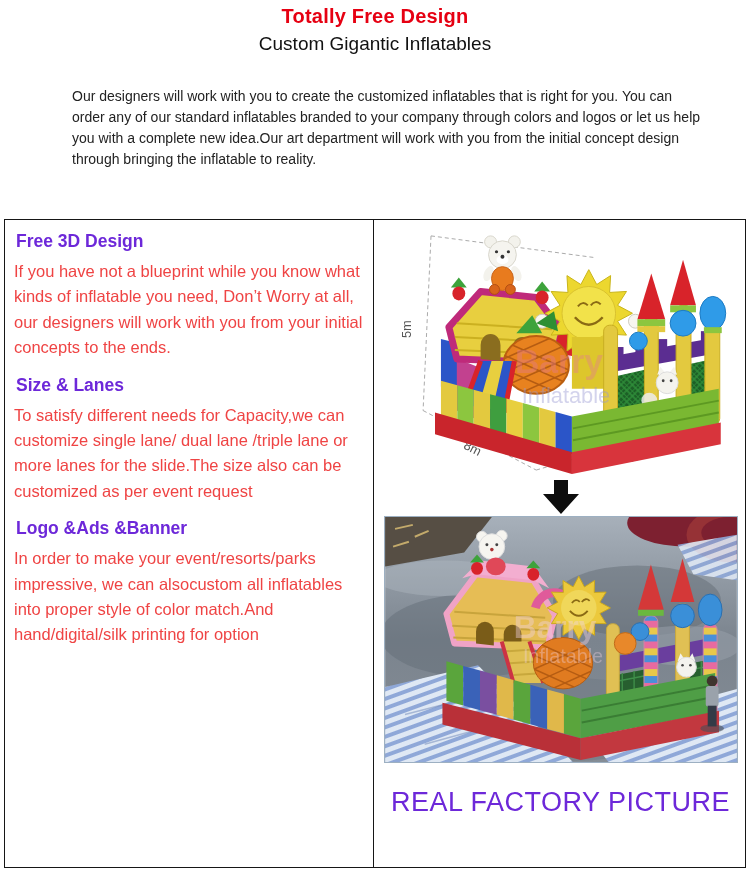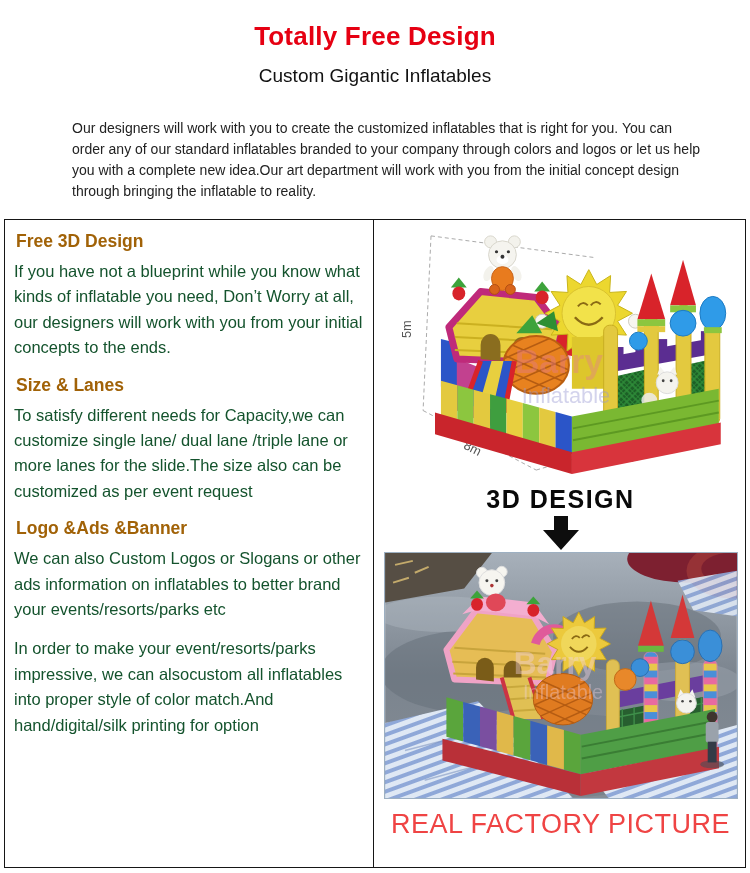--- a/index.html
+++ b/index.html
@@ -8,7 +8,7 @@
     position:relative; width:750px; height:873px; background:#fff;
     font-family:"Liberation Sans","DejaVu Sans",sans-serif; color:#1c1c1c; overflow:hidden;
   }
-  .page-title { text-align:center; font-size:26px; font-weight:bold; padding-top:21px; letter-spacing:.2px; }
+  .page-title { text-align:center; font-size:20px; font-weight:bold; padding-top:5px; letter-spacing:.2px; }
   .page-subtitle { text-align:center; font-size:19px; margin-top:13px; color:#111; }
   .intro { width:634px; margin:31px 0 0 72px; font-size:14px; line-height:1.49; color:#222; }
 

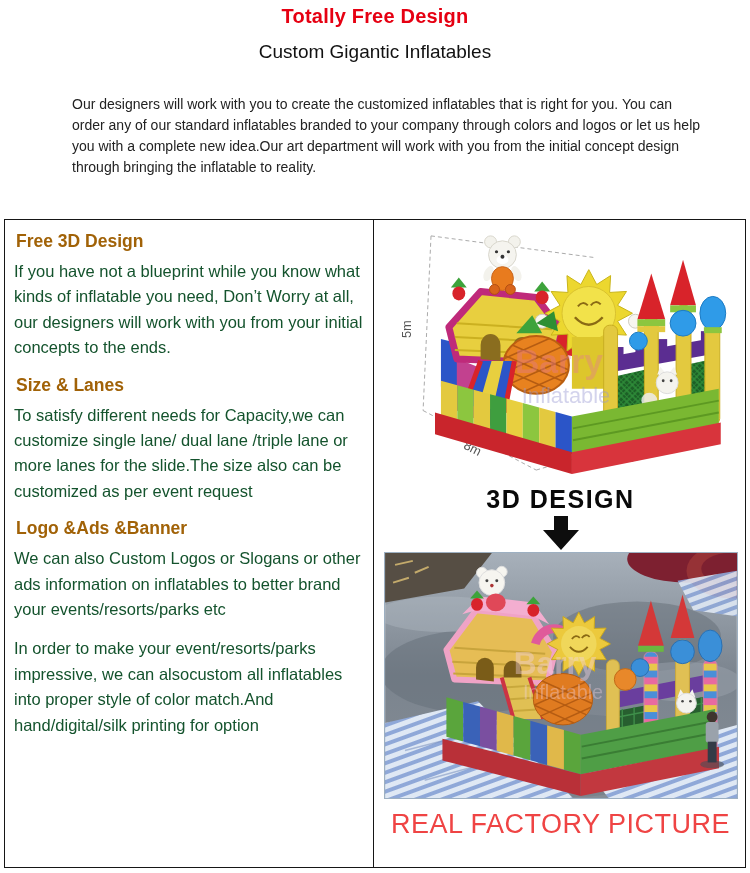--- a/index.html
+++ b/index.html
@@ -9,7 +9,7 @@
     font-family:"Liberation Sans","DejaVu Sans",sans-serif; color:#1c1c1c; overflow:hidden;
   }
   .page-title { text-align:center; font-size:20px; font-weight:bold; padding-top:5px; letter-spacing:.2px; }
-  .page-subtitle { text-align:center; font-size:19px; margin-top:13px; color:#111; }
+  .page-subtitle { text-align:center; font-size:19px; margin-top:5px; color:#111; }
   .intro { width:634px; margin:31px 0 0 72px; font-size:14px; line-height:1.49; color:#222; }
 
   .content-box {

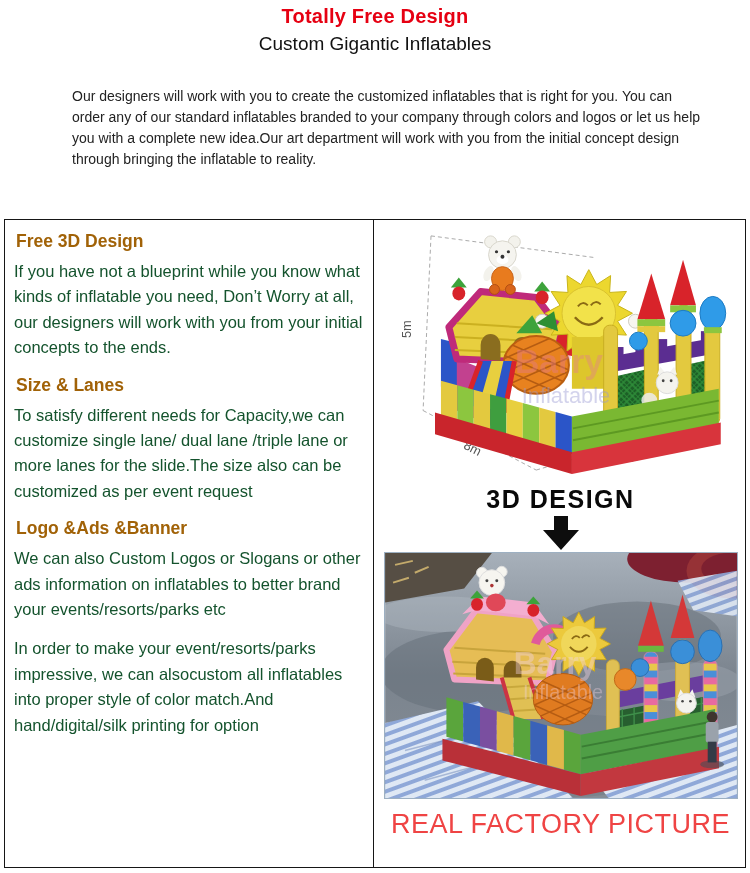--- a/index.html
+++ b/index.html
@@ -17,7 +17,7 @@
     border:1px solid #161616; display:flex;
   }
   .left-col { width:369px; border-right:1px solid #161616; padding:11px 8px 0 9px; }
-  .section-heading { font-size:17.5px; font-weight:bold; margin:0 0 7px 2px; color:#a16207; }
+  .section-heading { font-size:17.5px; font-weight:bold; margin:0 0 7px 2px; color:#6d28d9; }
   .section-body { font-size:16.5px; line-height:1.54; margin:0 0 14px 0; color:#14532d; }
 
   .right-col { flex:1; padding:2px 6px 0 8px; text-align:center; }

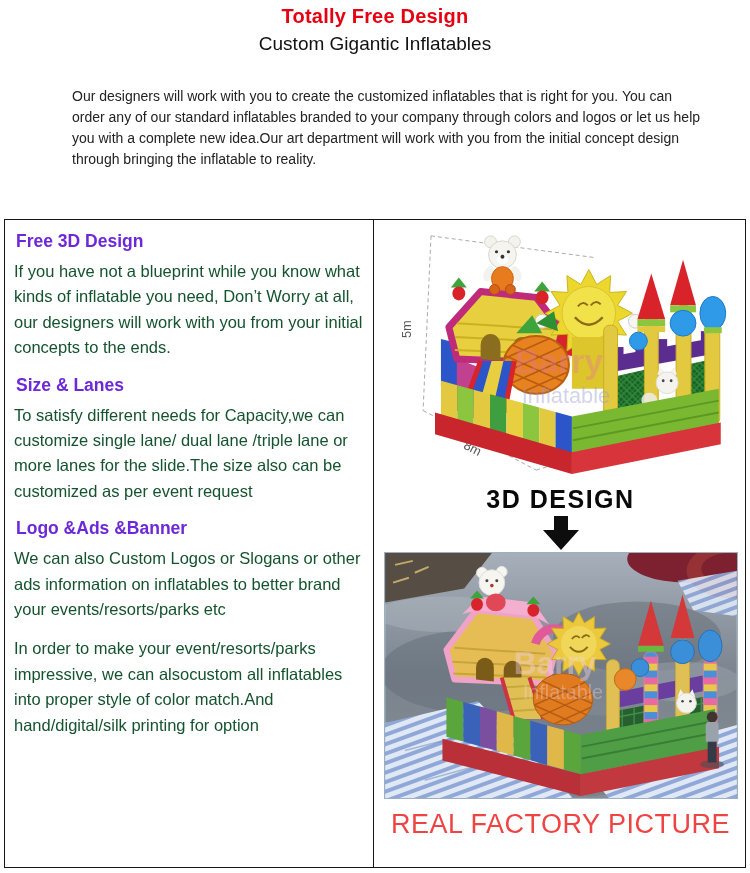--- a/index.html
+++ b/index.html
@@ -18,7 +18,7 @@
   }
   .left-col { width:369px; border-right:1px solid #161616; padding:11px 8px 0 9px; }
   .section-heading { font-size:17.5px; font-weight:bold; margin:0 0 7px 2px; color:#6d28d9; }
-  .section-body { font-size:16.5px; line-height:1.54; margin:0 0 14px 0; color:#14532d; }
+  .section-body { font-size:16.5px; line-height:1.54; margin:0 0 14px 0; color:#ef4444; }
 
   .right-col { flex:1; padding:2px 6px 0 8px; text-align:center; }
   .render-3d-wrap { width:354px; height:256px; margin:0 auto; }

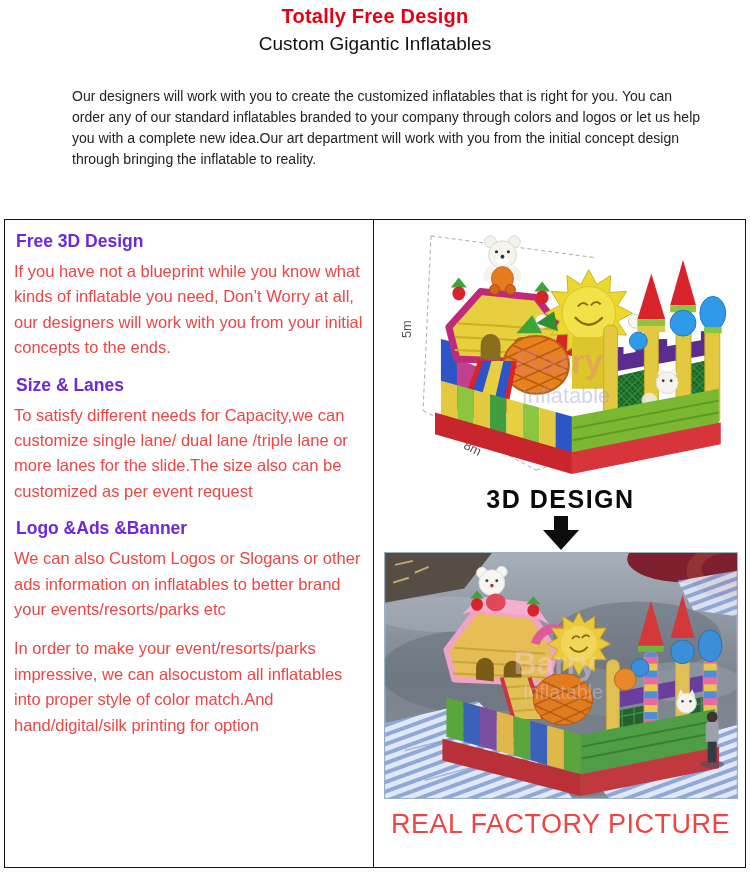--- a/index.html
+++ b/index.html
@@ -184,7 +184,6 @@
         </svg>
       </div>
 
-      <div class="caption-3d">3D DESIGN</div>
 
       <div class="down-arrow-wrap">
         <svg width="36" height="34" viewBox="0 0 36 34">

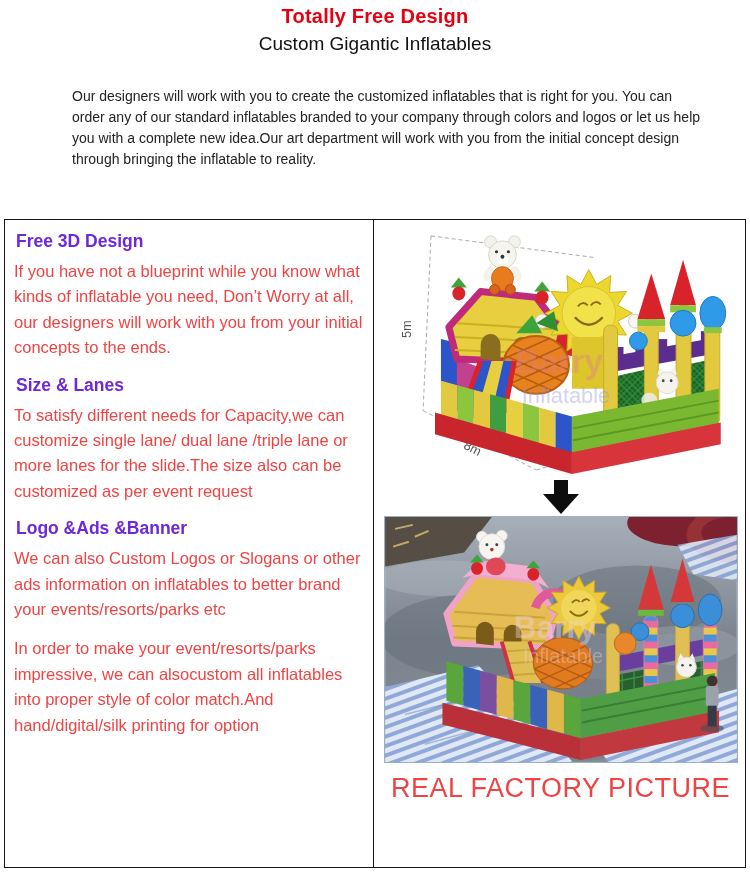--- a/index.html
+++ b/index.html
@@ -48,7 +48,6 @@
       <p class="section-body">To satisfy different needs for Capacity,we can customize single lane/ dual lane /triple lane or more lanes for the slide.The size also can be customized as per event request</p>
 
       <h3 class="section-heading">Logo &amp;Ads &amp;Banner</h3>
-      <p class="section-body">We can also Custom Logos or Slogans or other ads information on inflatables to better brand your events/resorts/parks etc</p>
 
 
       <p class="section-body">In order to make your event/resorts/parks impressive, we can alsocustom all inflatables into proper style of color match.And hand/digital/silk printing for option</p>

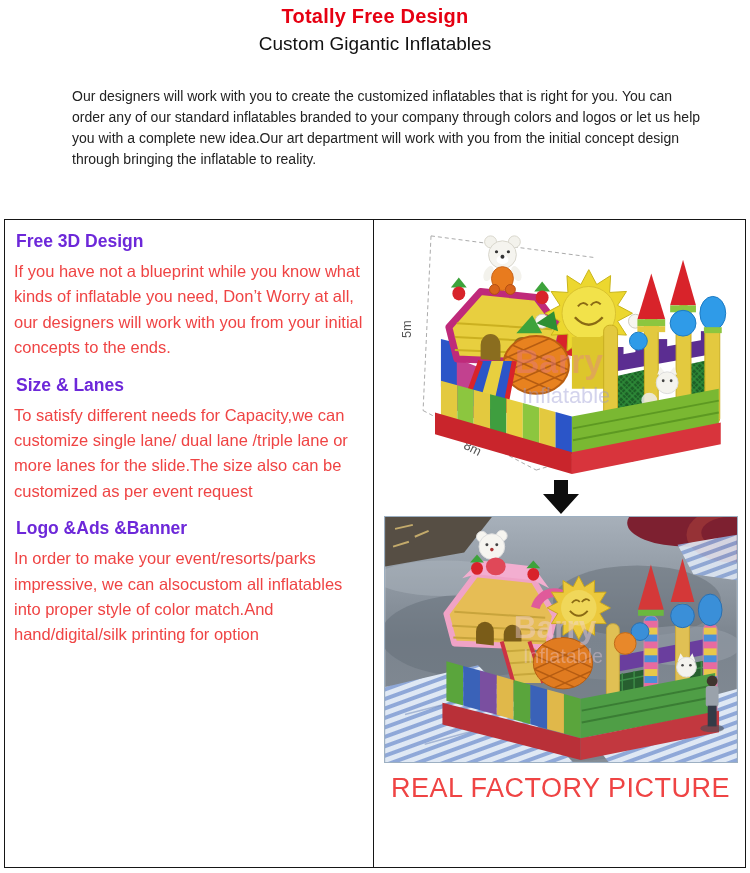--- a/index.html
+++ b/index.html
@@ -25,7 +25,7 @@
   .caption-3d { font-size:25px; font-weight:bold; letter-spacing:1.5px; margin:7px 0 0 0; color:#090909; }
   .down-arrow-wrap { margin:2px 0 2px 0; height:34px; }
   .photo-wrap { width:354px; height:247px; margin:2px auto 0; border:1px solid #9db0c2; overflow:hidden; }
-  .caption-photo { font-size:27px; font-weight:400; letter-spacing:.5px; margin-top:10px; color:#ef4444; }
+  .caption-photo { font-size:27px; font-weight:400; letter-spacing:.5px; margin-top:24px; color:#6d28d9; }
   svg text { font-family:"Liberation Sans","DejaVu Sans",sans-serif; }
 </style>
 </head>

